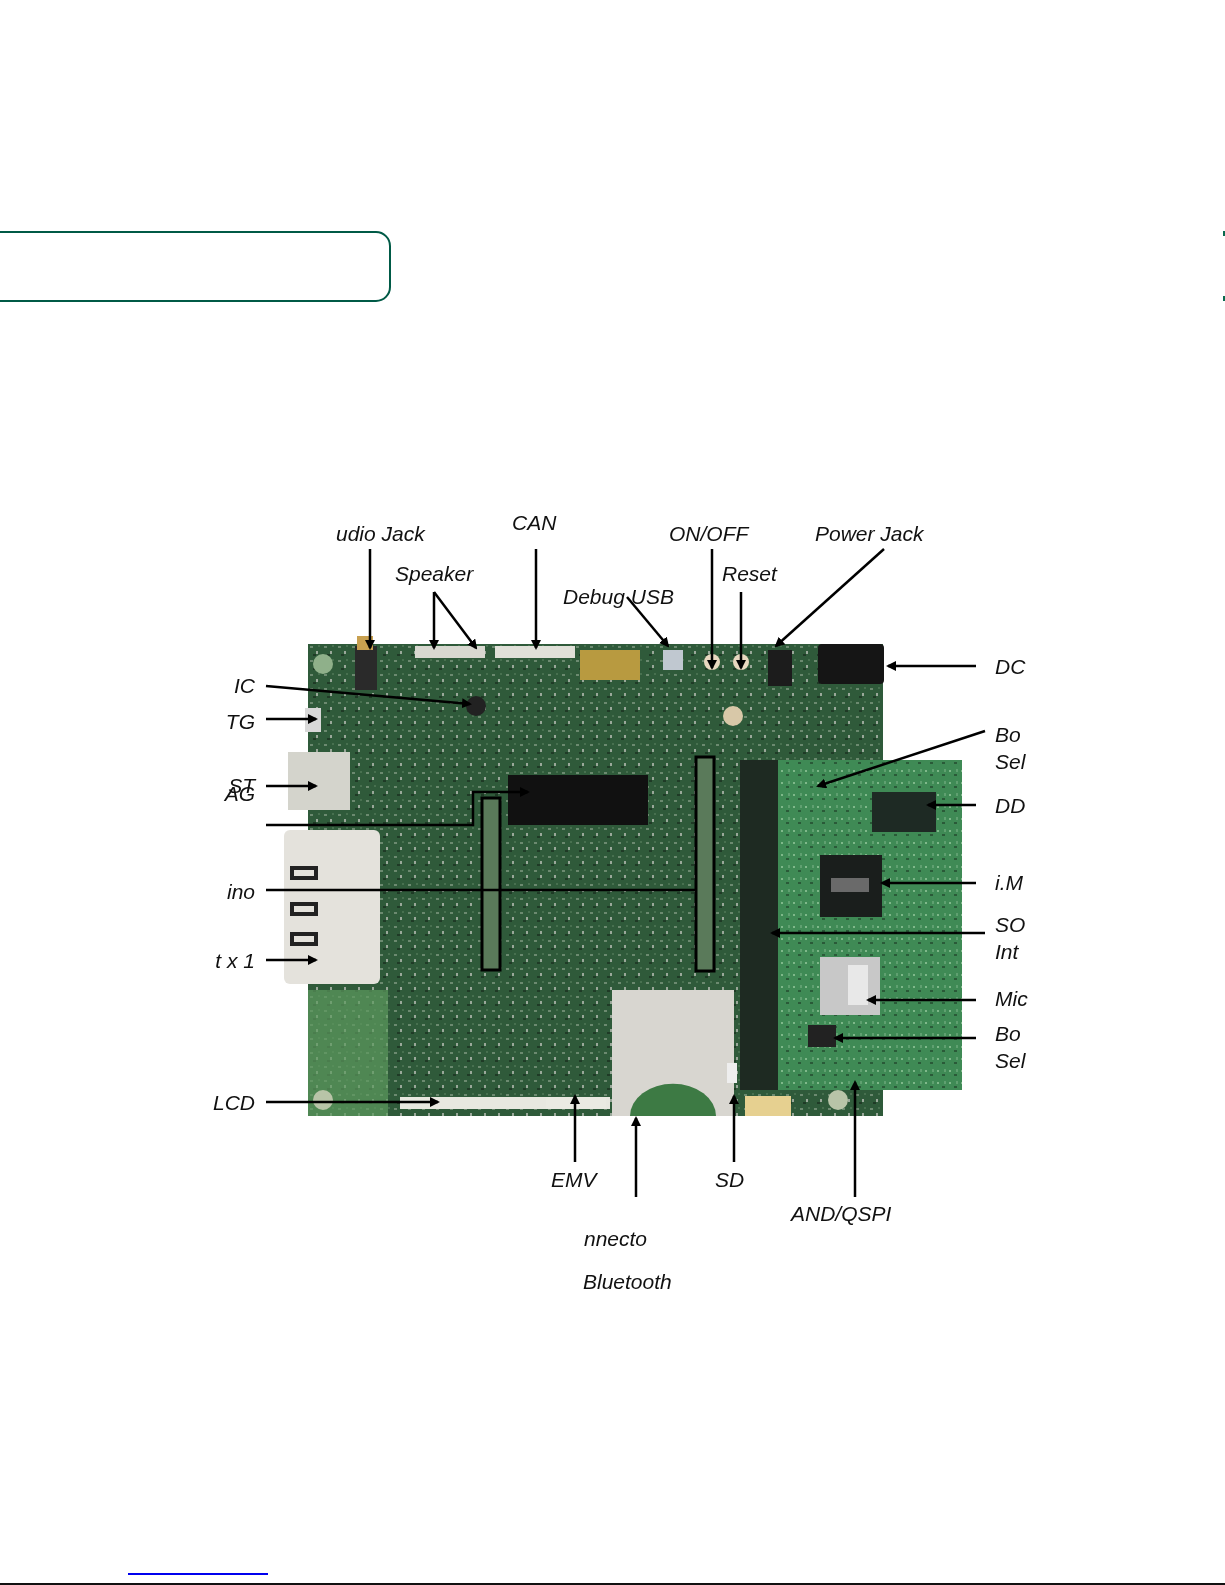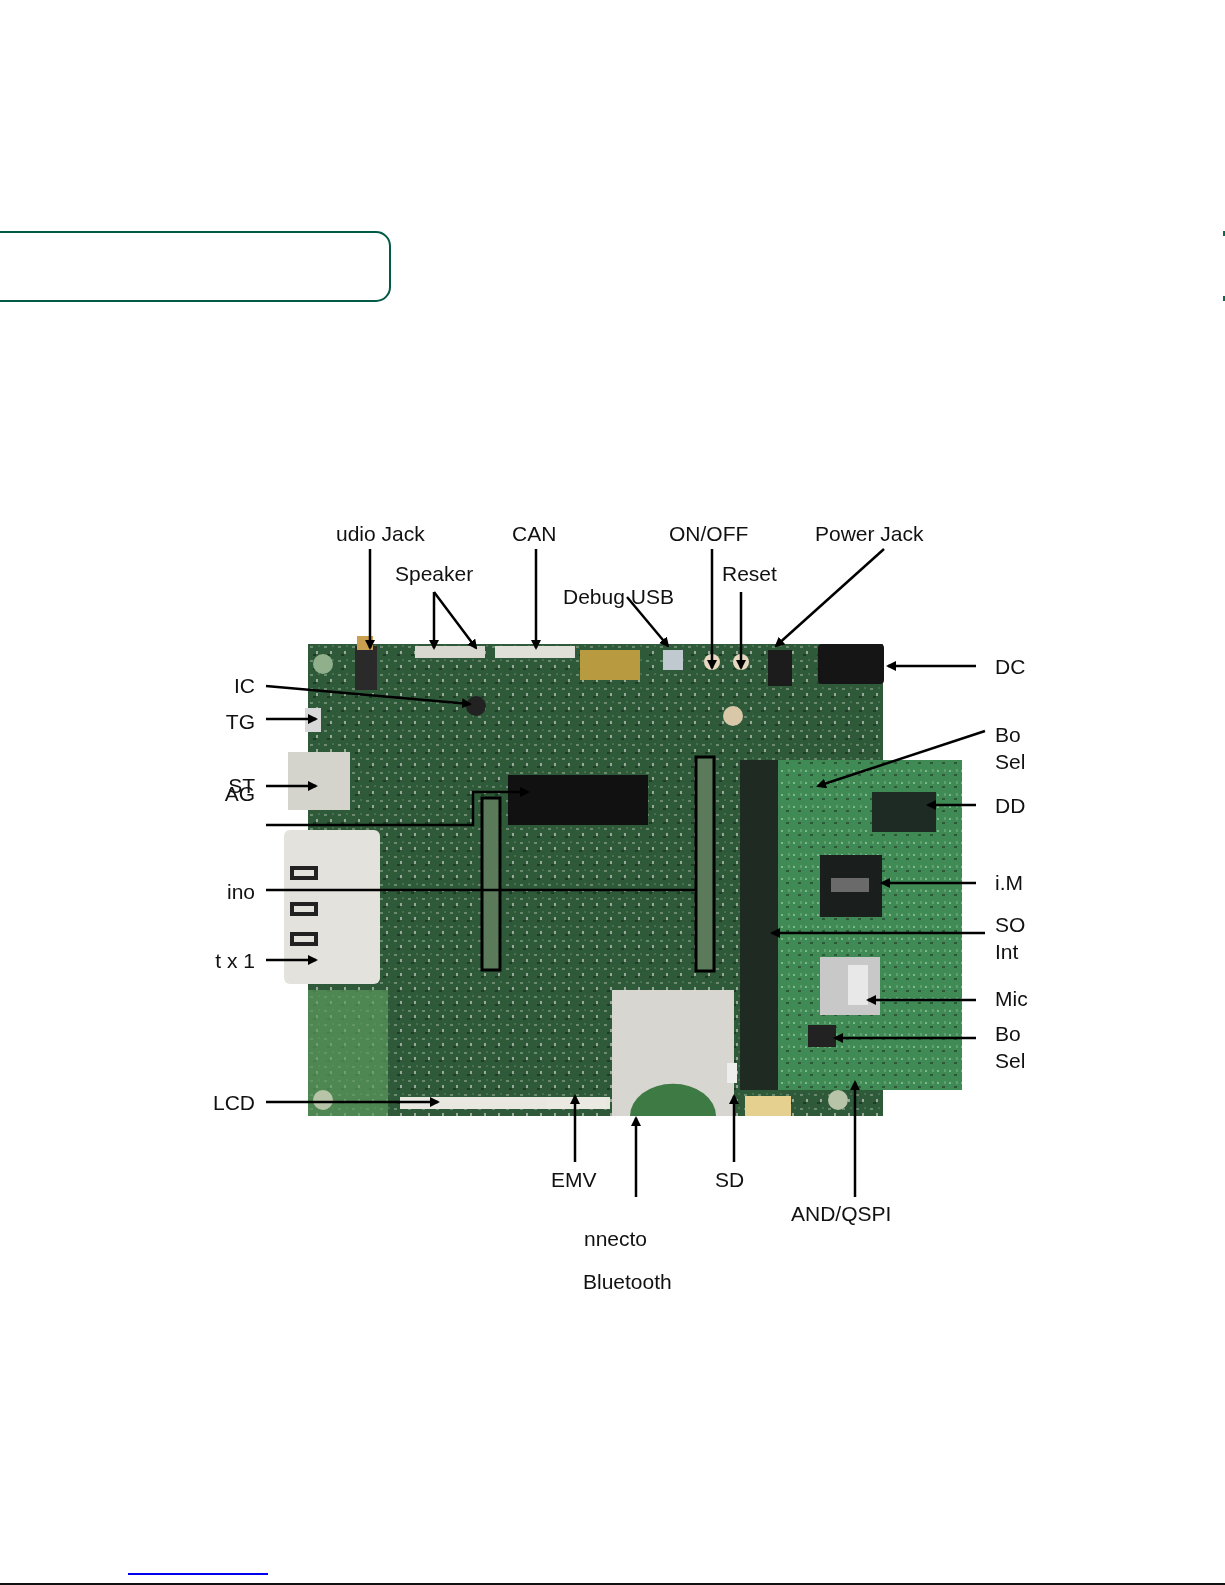--- a/index.html
+++ b/index.html
@@ -8,7 +8,7 @@
   .title-box { position: absolute; left: -20px; top: 231px; width: 407px; height: 67px;
                border: 2px solid #005a46; border-radius: 15px; background: #fff; }
   .edge-mark { position: absolute; width: 2px; height: 5px; background: #0a6a4f; left: 1223px; }
-  .figure { position: absolute; left: 0; top: 0; width: 1225px; height: 1585px; }
+  .figure { position: absolute; left: 0; top: 0; width: 1225px; height: 1585px; font-style: italic; }
   .lbl { position: absolute; font-size: 21px; color: #111; line-height: 27px; white-space: nowrap; }
   .lbl.r { }
   .footer-link { position: absolute; left: 128px; top: 1573px; width: 140px; height: 2px; background: #0000ee; }

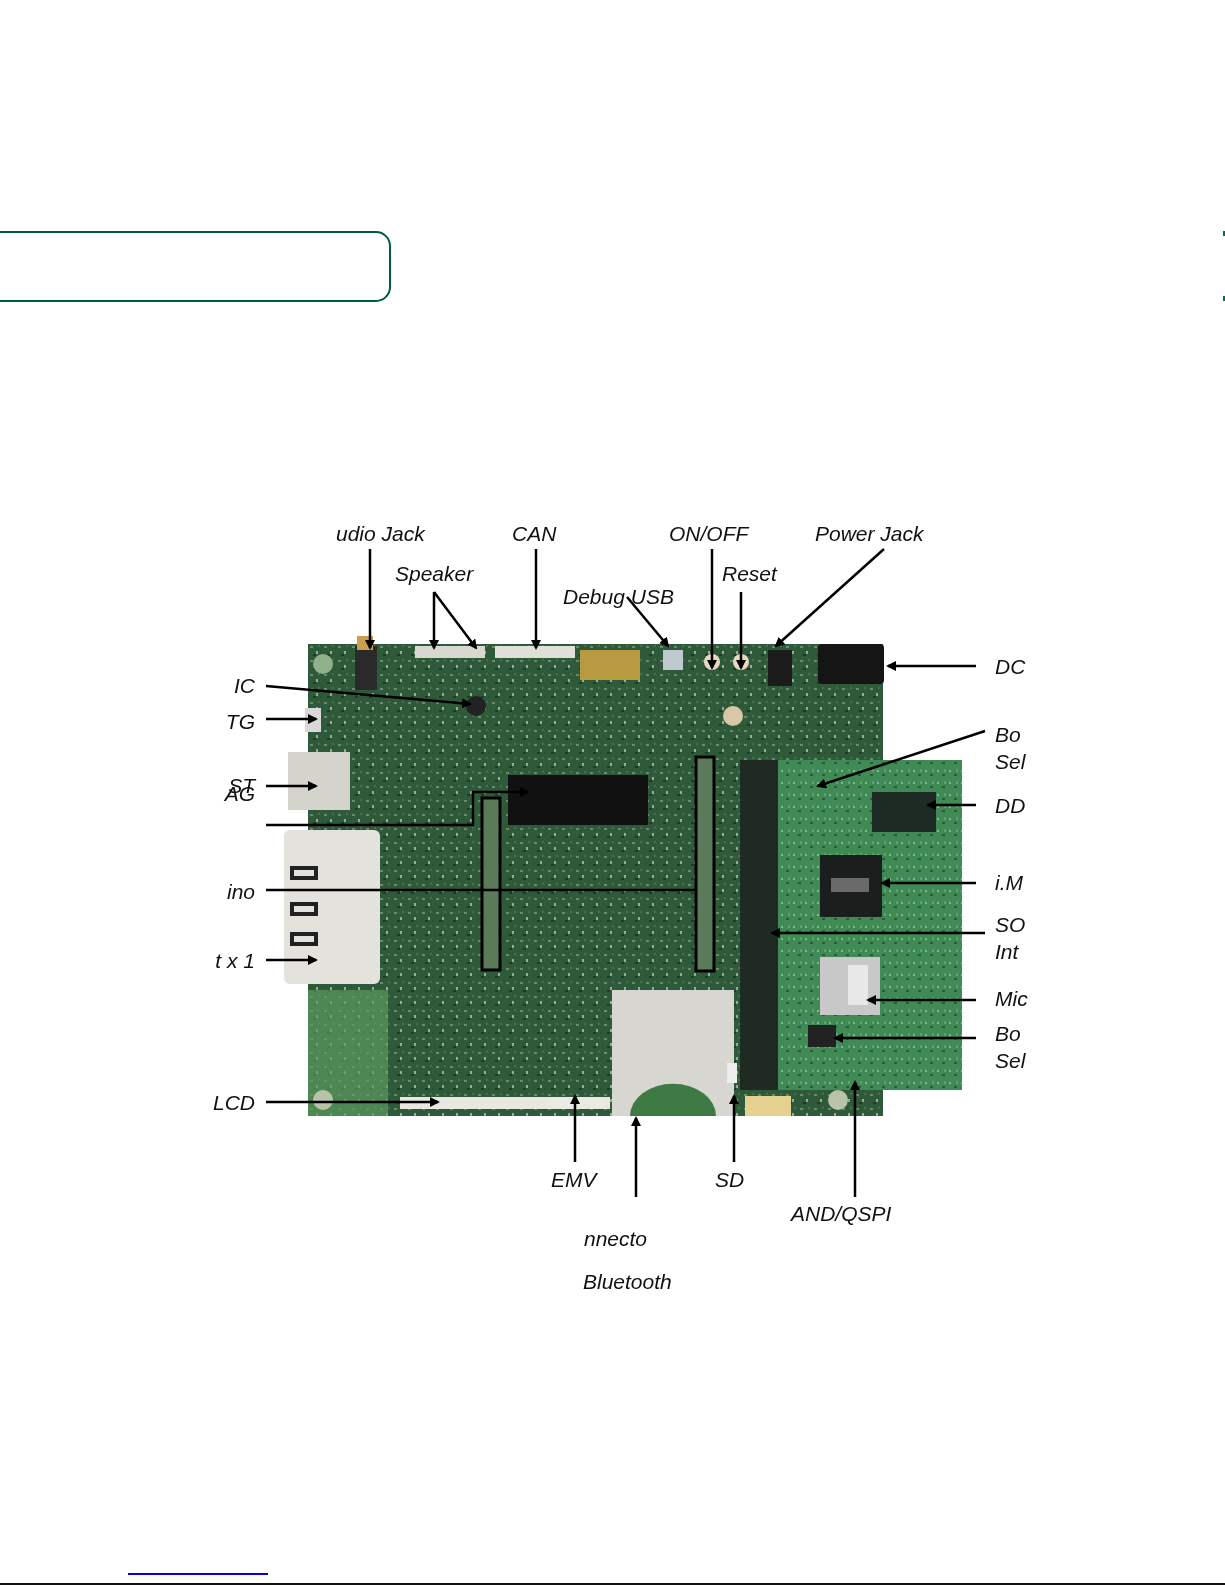--- a/index.html
+++ b/index.html
@@ -125,7 +125,7 @@
   </svg>
 
   <span class="lbl" style="left:336px;top:520px">udio Jack</span>
-  <span class="lbl" style="left:512px;top:520px">CAN</span>
+  <span class="lbl" style="left:512px;top:509px">CAN</span>
   <span class="lbl" style="left:669px;top:520px">ON/OFF</span>
   <span class="lbl" style="left:815px;top:520px">Power Jack</span>
   <span class="lbl" style="left:395px;top:560px">Speaker</span>

